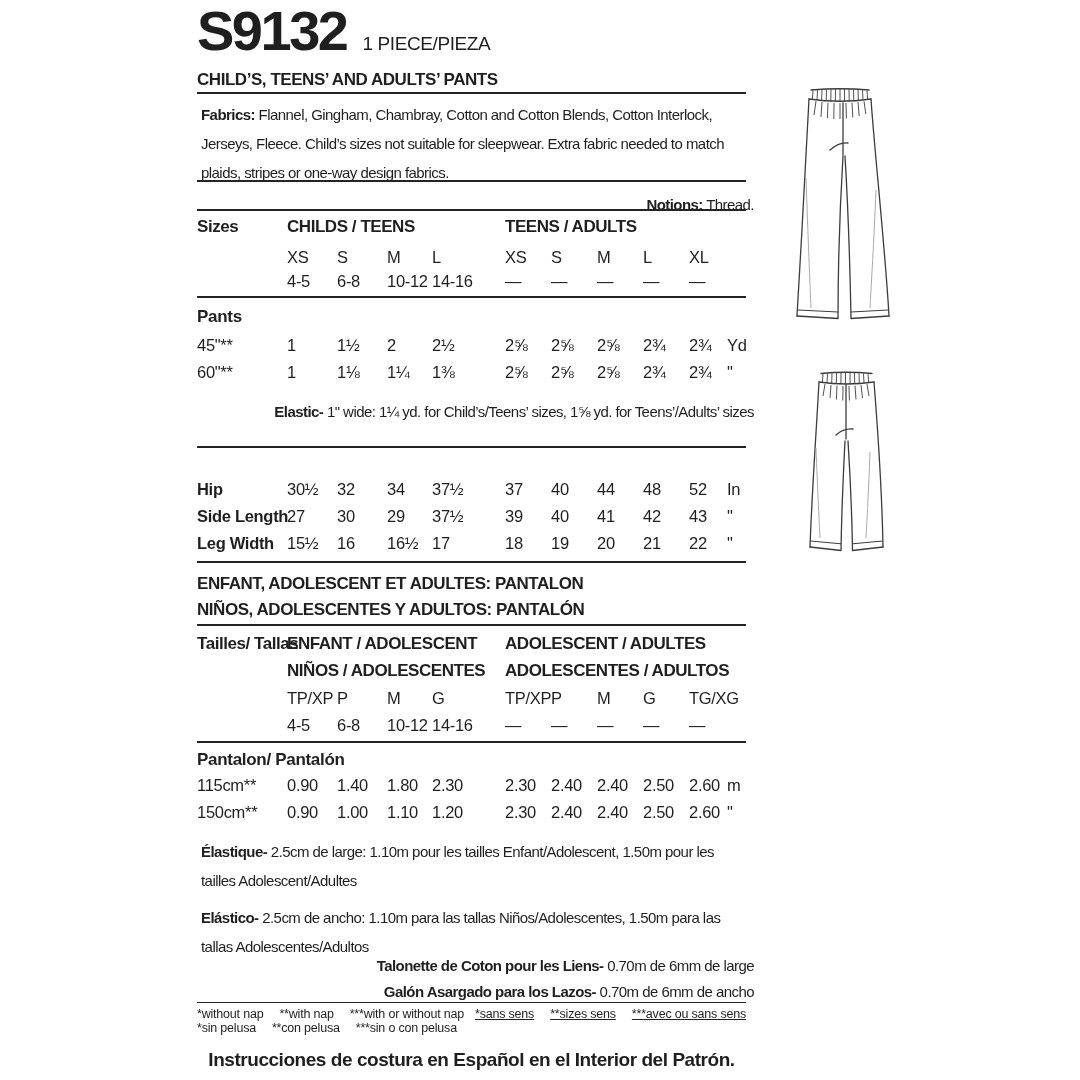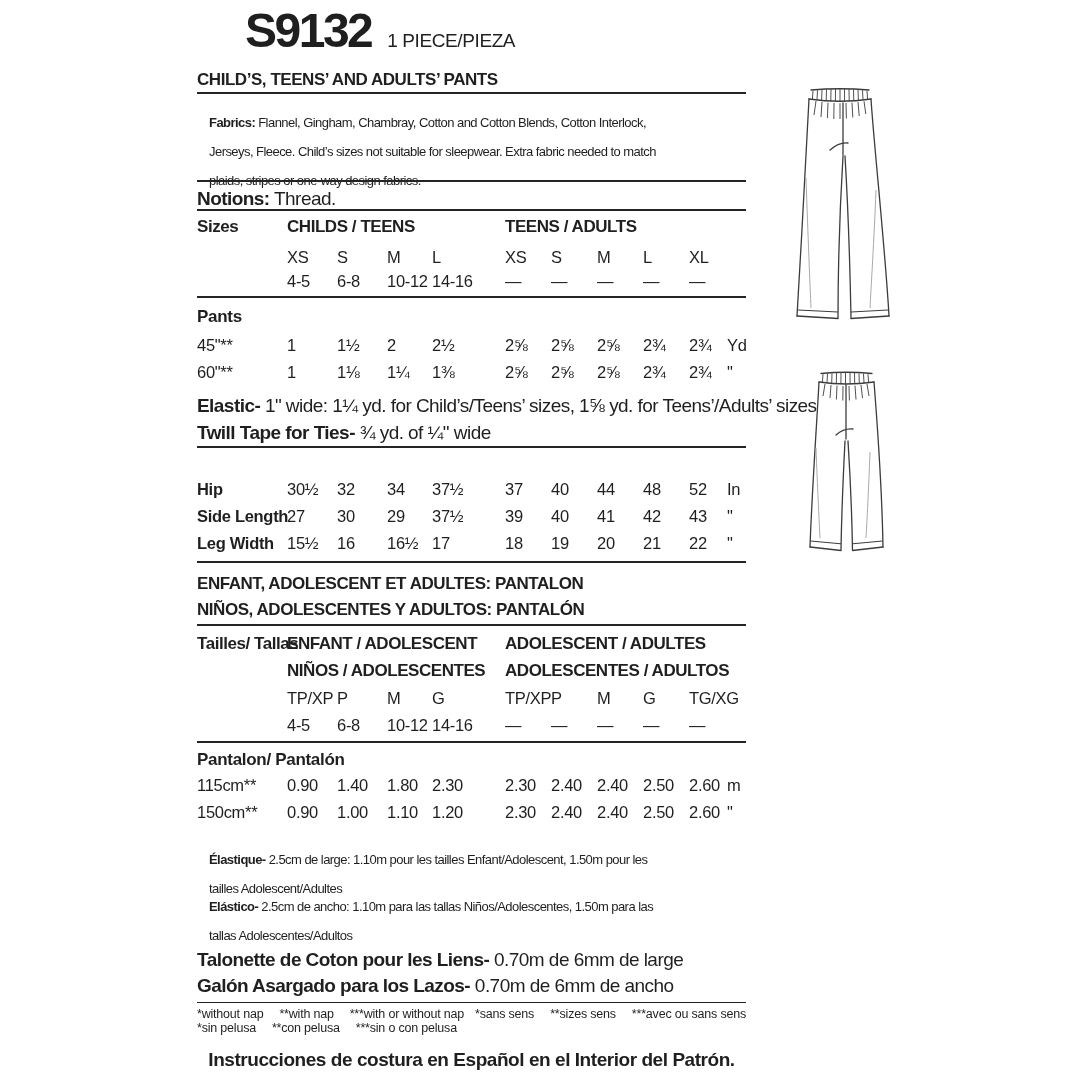--- a/index.html
+++ b/index.html
@@ -9,7 +9,7 @@
   .rule{position:absolute;left:197px;width:549px;height:0;border-top:2px solid #242424;}
   .rule.thin{border-top-width:1px;}
   .masthead{display:flex;align-items:baseline;gap:16px;}
-  .pnum{font-weight:bold;font-size:48px;line-height:58px;letter-spacing:-2.5px;margin-left:48px;}
+  .pnum{font-weight:bold;font-size:56px;line-height:58px;letter-spacing:-2.5px;}
   .pieces{font-weight:normal;font-size:19px;letter-spacing:-0.4px;}
   .h{font-weight:bold;font-size:17px;letter-spacing:-0.45px;white-space:nowrap;}
   .slabel{font-weight:bold;font-size:17px;}

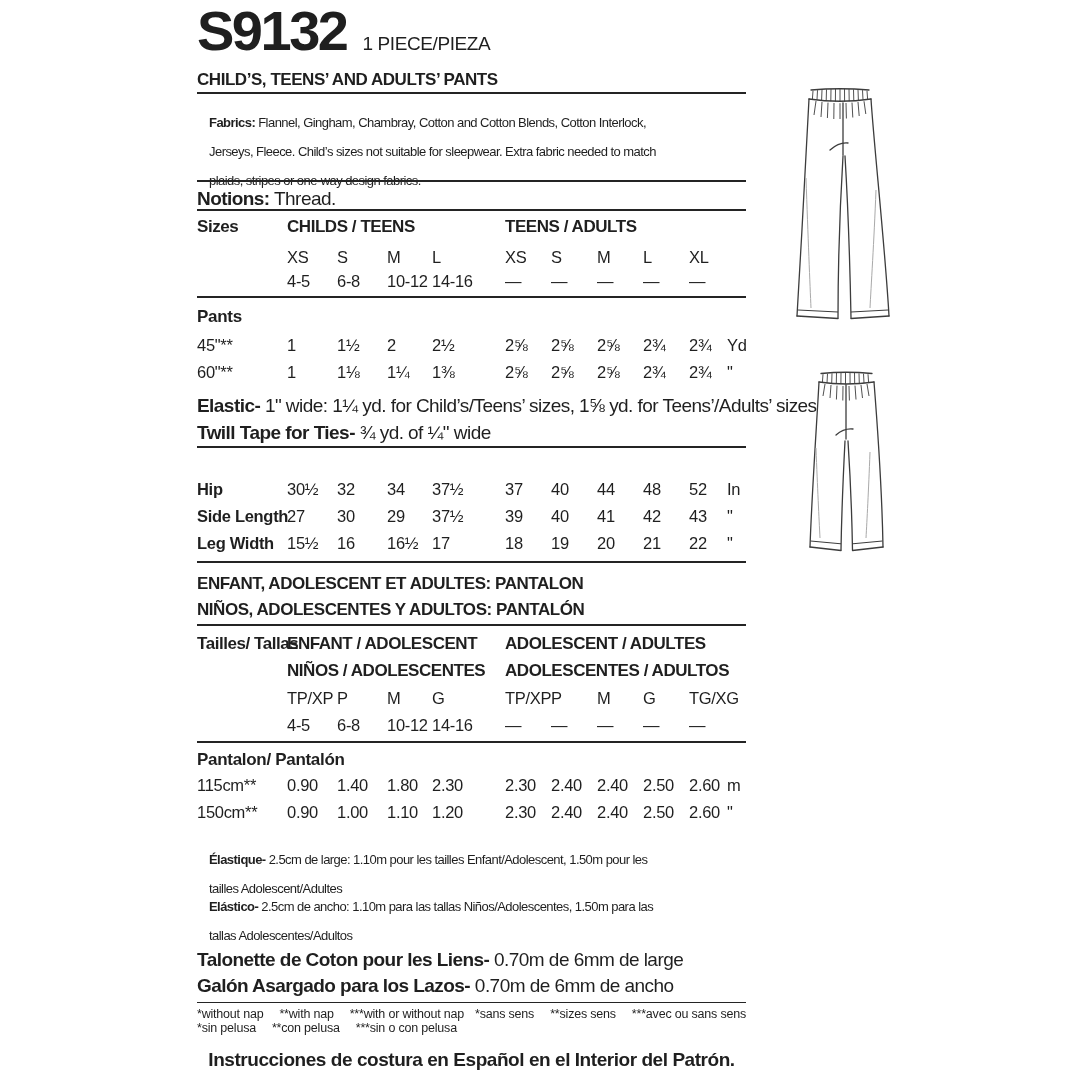--- a/index.html
+++ b/index.html
@@ -13,7 +13,7 @@
   .pieces{font-weight:normal;font-size:19px;letter-spacing:-0.4px;}
   .h{font-weight:bold;font-size:17px;letter-spacing:-0.45px;white-space:nowrap;}
   .slabel{font-weight:bold;font-size:17px;}
-  .para{margin:12px;font-size:13px;line-height:29px;letter-spacing:-0.55px;}
+  .para{margin:4px;font-size:15px;line-height:29px;letter-spacing:-0.55px;}
   .para .bl{display:block;white-space:nowrap;}
   .note{margin:0;font-size:19px;letter-spacing:-0.55px;white-space:nowrap;}
   .thead{display:grid;grid-template-columns:90px 218px 241px;font-size:17px;letter-spacing:-0.45px;font-weight:bold;white-space:nowrap;}

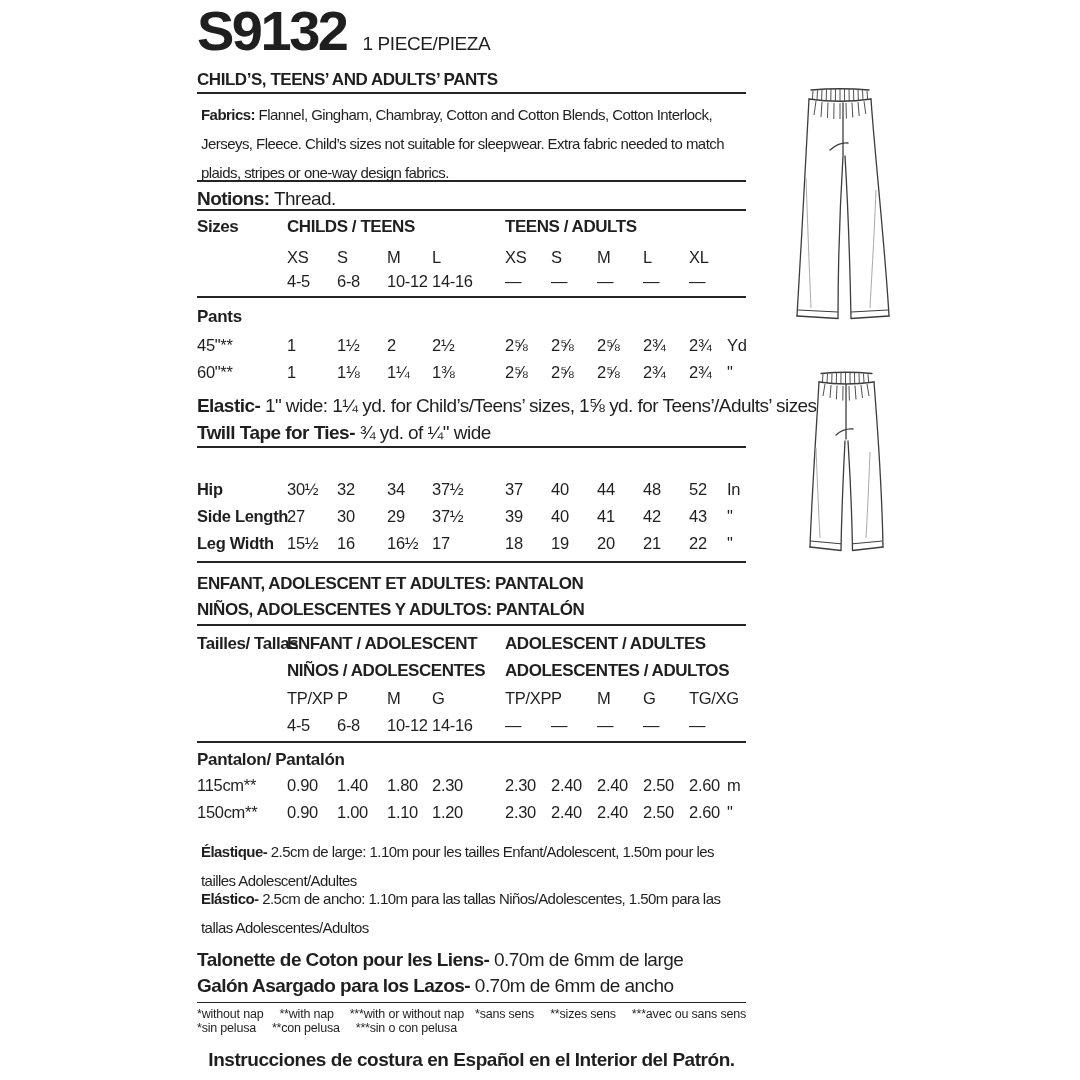--- a/index.html
+++ b/index.html
@@ -15,7 +15,7 @@
   .slabel{font-weight:bold;font-size:17px;}
   .para{margin:4px;font-size:15px;line-height:29px;letter-spacing:-0.55px;}
   .para .bl{display:block;white-space:nowrap;}
-  .note{margin:0;font-size:19px;letter-spacing:-0.55px;white-space:nowrap;}
+  .note{margin:8px;font-size:15px;letter-spacing:-0.55px;white-space:nowrap;text-align:right;}
   .thead{display:grid;grid-template-columns:90px 218px 241px;font-size:17px;letter-spacing:-0.45px;font-weight:bold;white-space:nowrap;}
   .tbl .trow{display:grid;grid-template-columns:90px 50px 50px 45px 73px 46px 46px 46px 46px 38px 18px;height:27px;font-size:16.5px;align-items:start;}
   .tcell{white-space:nowrap;}

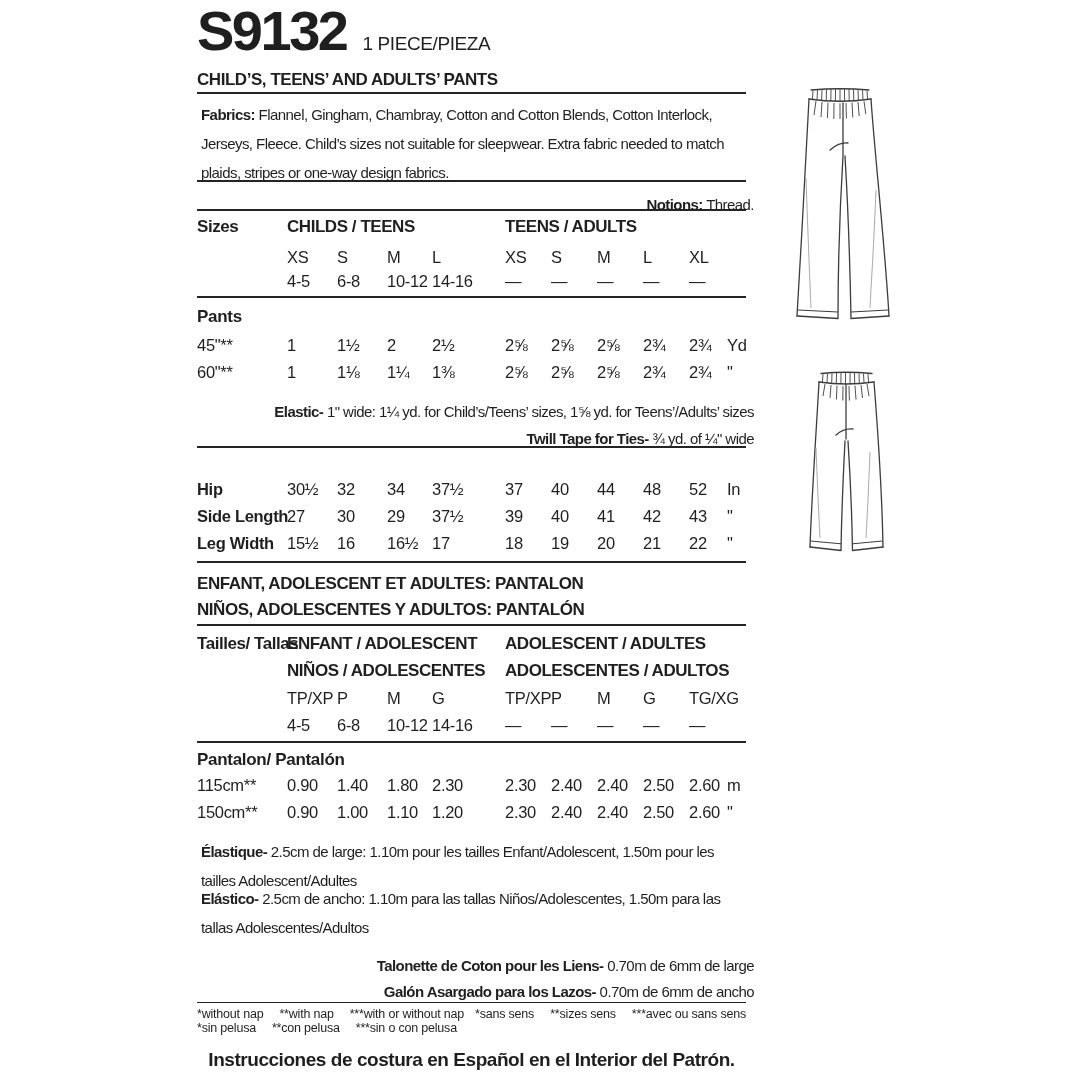--- a/index.html
+++ b/index.html
@@ -118,7 +118,6 @@
     </div>
 
   <p class="note blk" style="top:395px"><b>Elastic-</b><span> 1" wide: 1¼ yd. for Child’s/Teens’ sizes, 1⅝ yd. for Teens’/Adults’ sizes</span></p>
-  <p class="note blk" style="top:422px"><b>Twill Tape for Ties-</b><span> ¾ yd. of ¼" wide</span></p>
   <div class="rule" style="top:446px"></div>
 
   <div class="tbl boldlabel blk" style="top:480px">

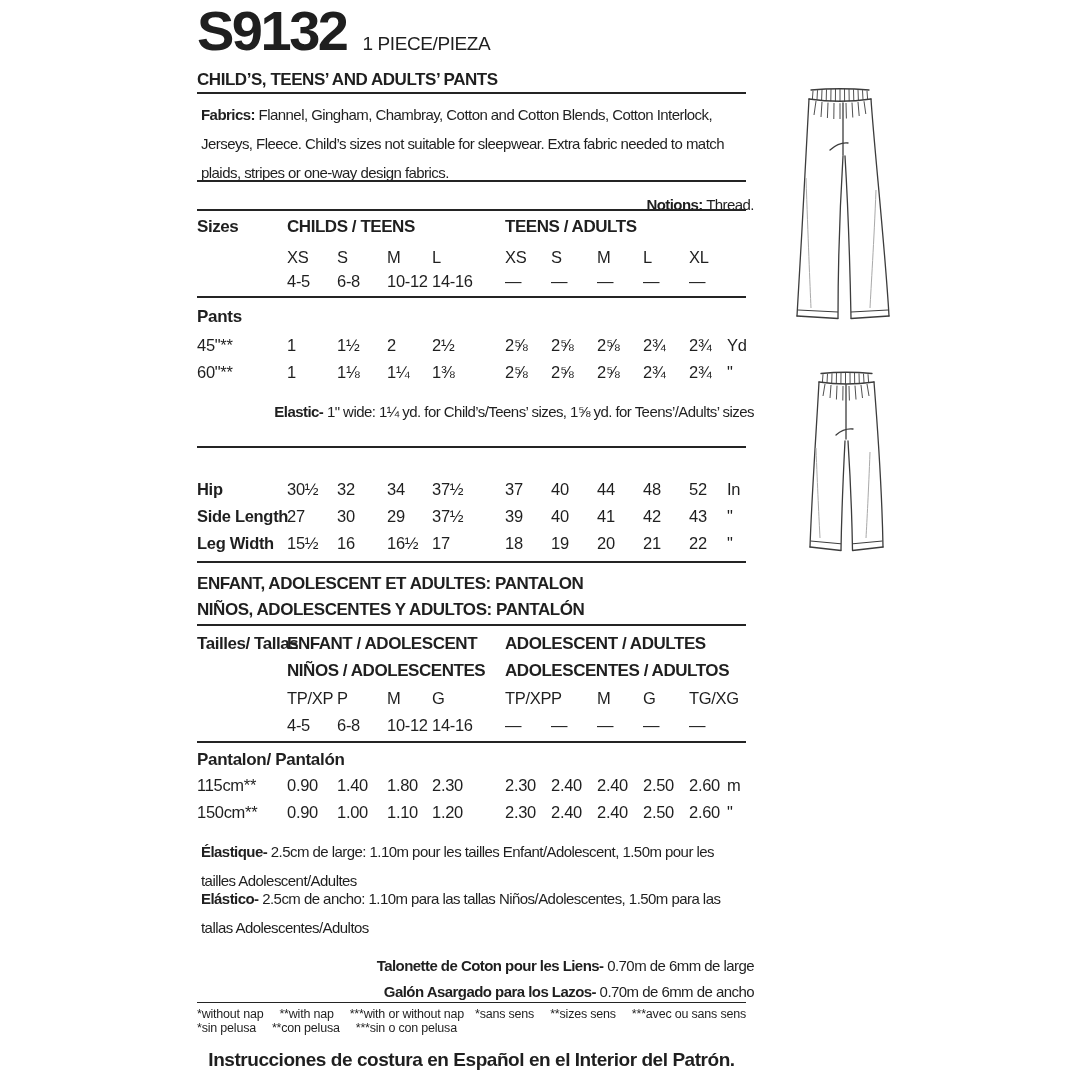--- a/index.html
+++ b/index.html
@@ -243,7 +243,7 @@
     <span class="bl"><b>Élastique-</b><span> 2.5cm de large: 1.10m pour les tailles Enfant/Adolescent, 1.50m pour les</span></span>
     <span class="bl">tailles Adolescent/Adultes</span>
   </p>
-  <p class="para blk" style="top:880px">
+  <p class="para blk" style="top:899px">
     <span class="bl"><b>Elástico-</b><span> 2.5cm de ancho: 1.10m para las tallas Niños/Adolescentes, 1.50m para las</span></span>
     <span class="bl">tallas Adolescentes/Adultos</span>
   </p>

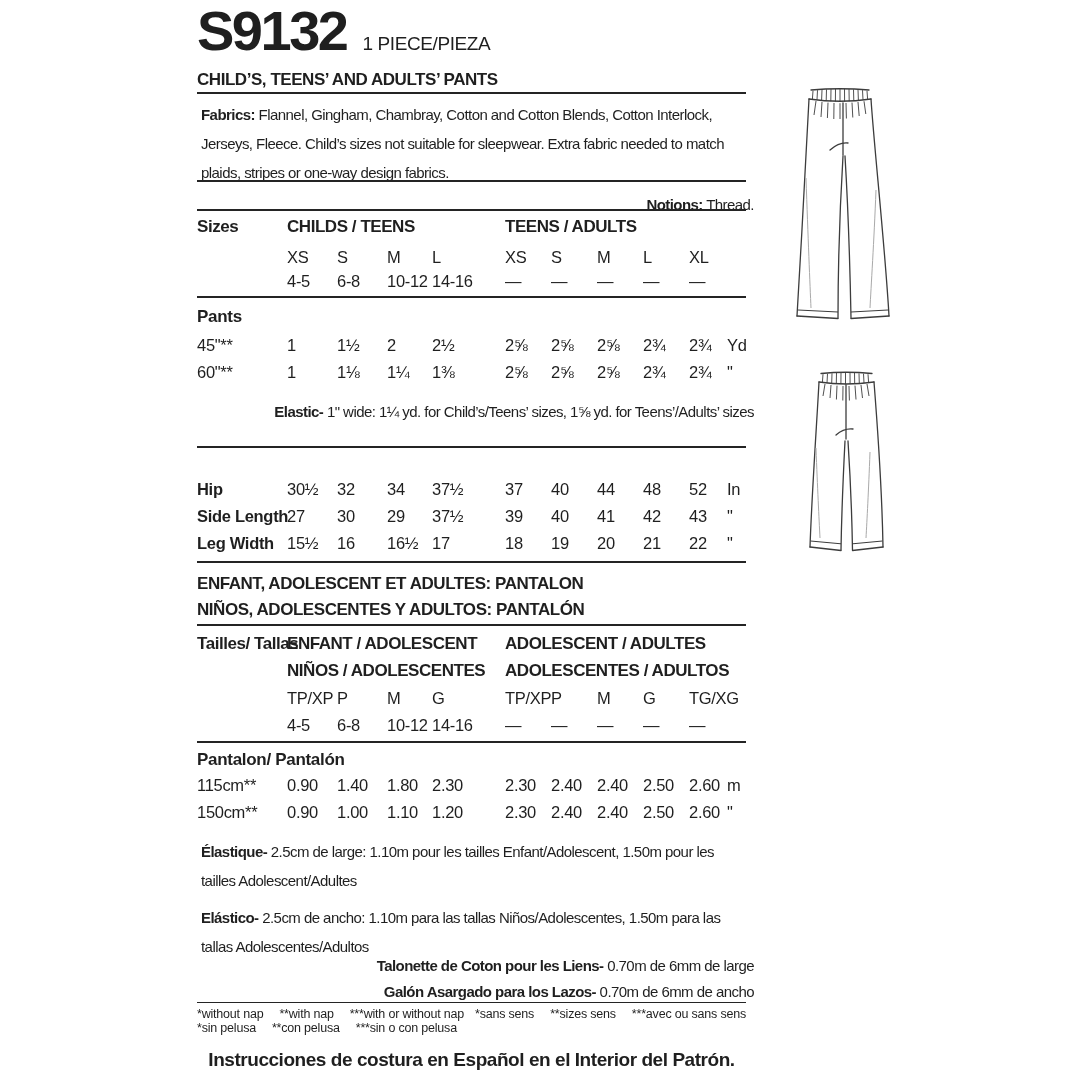--- a/index.html
+++ b/index.html
@@ -22,7 +22,7 @@
   .boldlabel .trow .tcell:first-child{font-weight:bold;}
   .fnotes{position:relative;height:32px;font-size:12.5px;letter-spacing:-0.2px;}
   .fline{position:absolute;left:0;top:0;display:flex;gap:16px;white-space:nowrap;}
-  .fline.fright{left:auto;right:0;}
+  .fline.fright{left:auto;right:0;text-decoration:underline;}
   .fline.f2{top:14px;}
   .footer{font-weight:bold;font-size:19px;text-align:center;letter-spacing:-0.45px;}
   svg.illus{position:absolute;}

